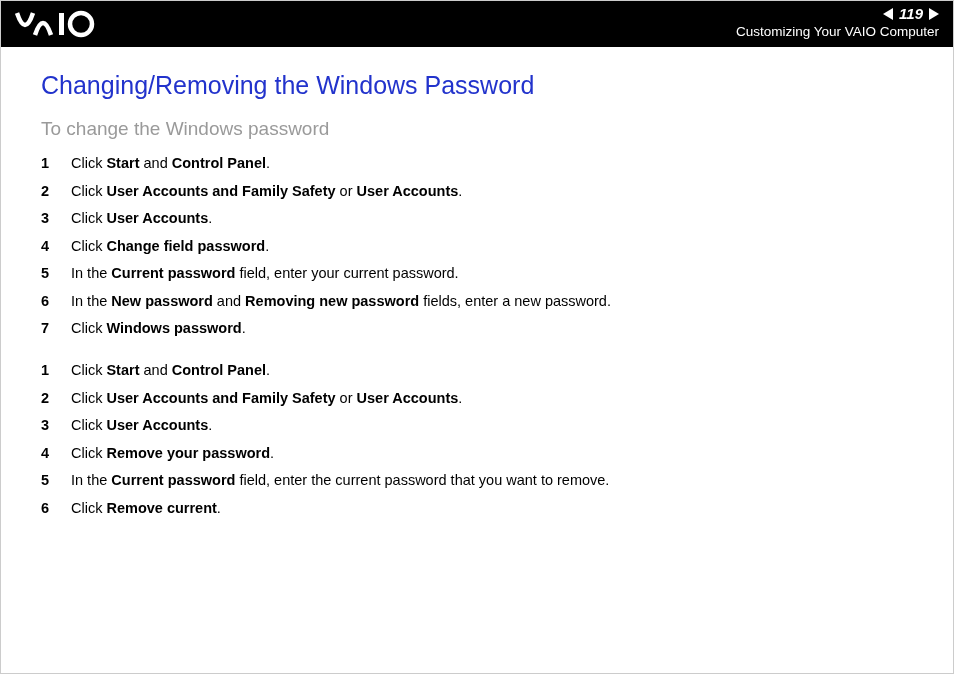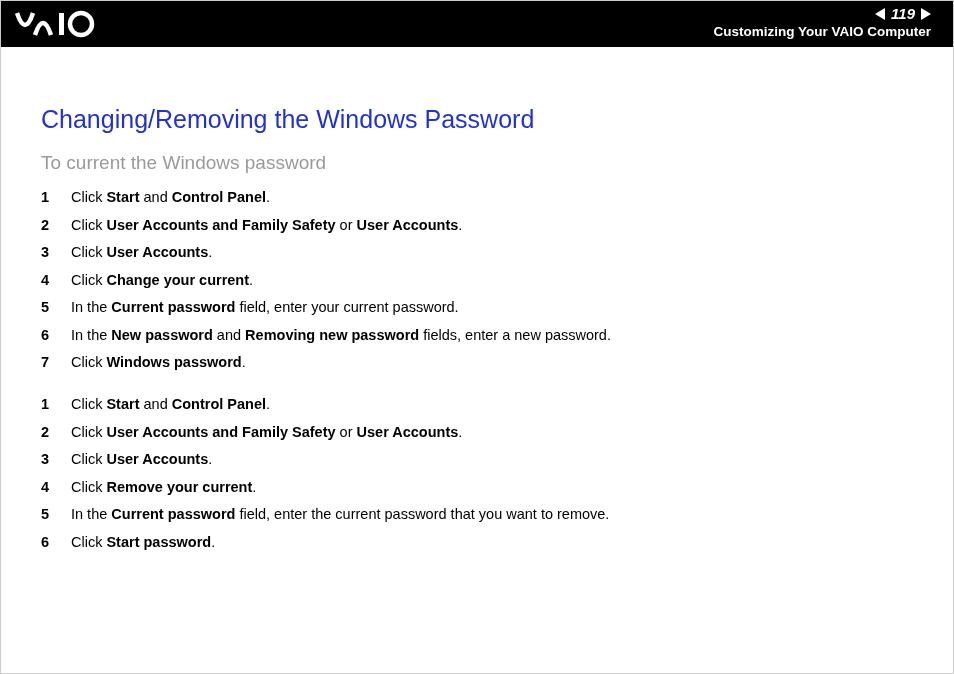--- a/index.html
+++ b/index.html
@@ -25,7 +25,7 @@
   .logo svg { display: block; }
   .pagebox {
     position: absolute;
-    right: 22px;
+    right: 14px;
     top: 4px;
     text-align: right;
   }

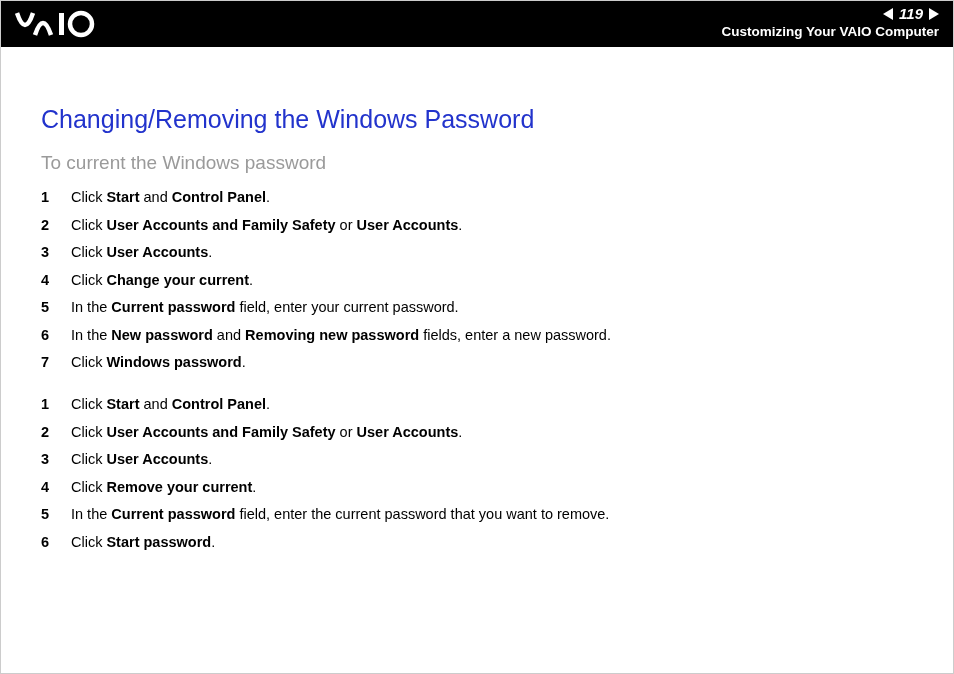--- a/index.html
+++ b/index.html
@@ -50,7 +50,7 @@
     padding: 0 2px;
   }
   .section-label {
-    font-weight: bold;
+    font-weight: normal;
     font-size: 13.5px;
     margin-top: 2px;
   }

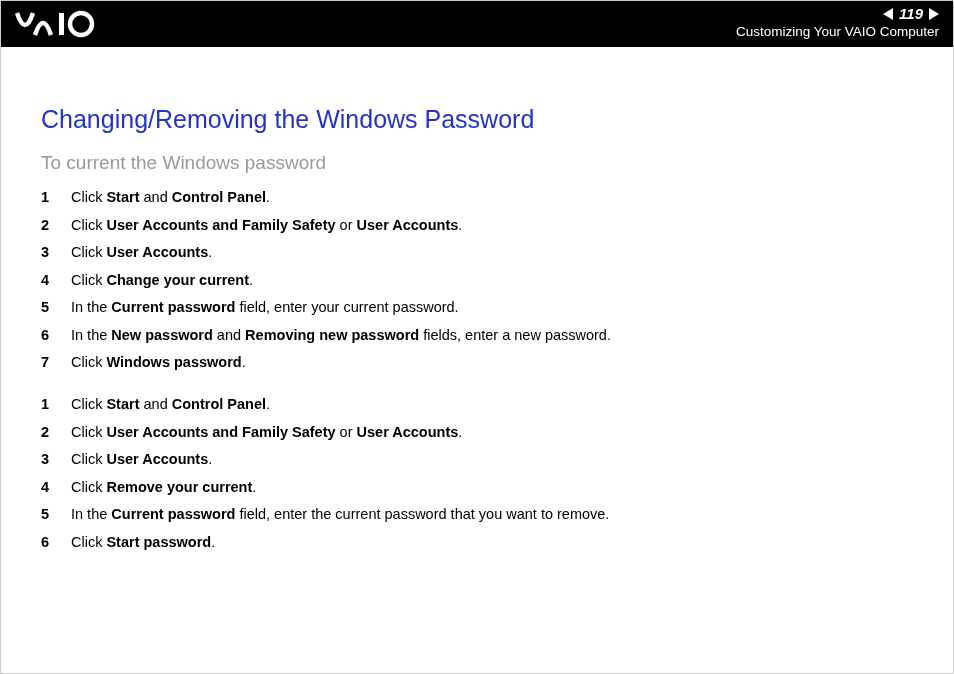--- a/index.html
+++ b/index.html
@@ -55,7 +55,7 @@
     margin-top: 2px;
   }
   .content {
-    padding: 58px 30px 0 40px;
+    padding: 24px 30px 0 40px;
   }
   .title {
     color: #2233cc;

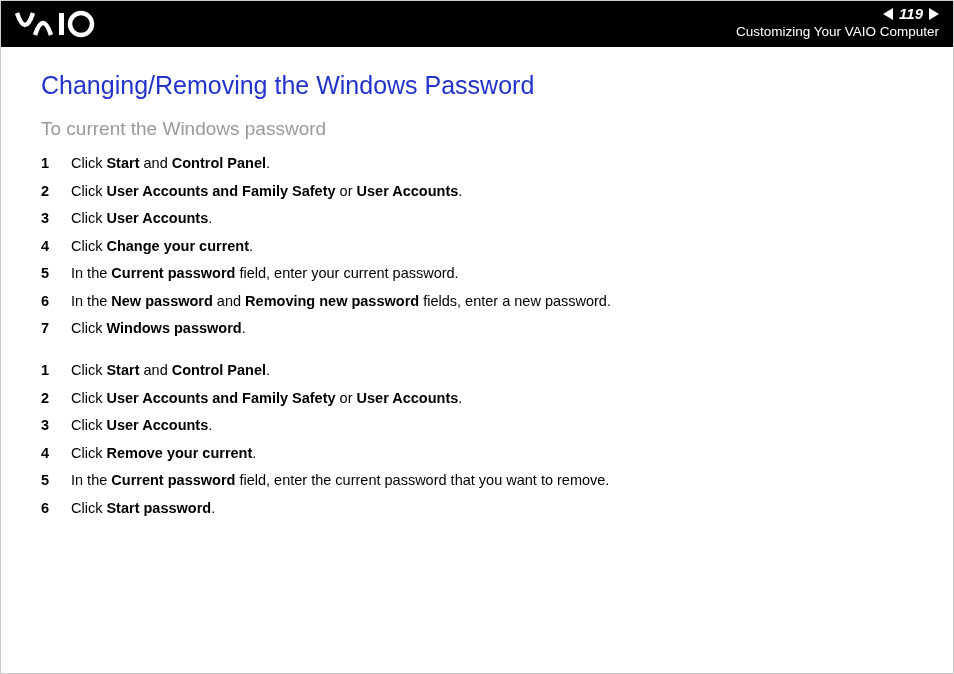--- a/index.html
+++ b/index.html
@@ -118,7 +118,7 @@
 <div class="content">
   <h1 class="title">Changing/Removing the Windows Password</h1>
 
-  <h2 class="subhead">To current the Windows password</h2>
+  <h2 class="subhead">To change the Windows password</h2>
   <ol class="steps">
       <li>Click <b>Start</b> and <b>Control Panel</b>.</li>
       <li>Click <b>User Accounts and Family Safety</b> or <b>User Accounts</b>.</li>

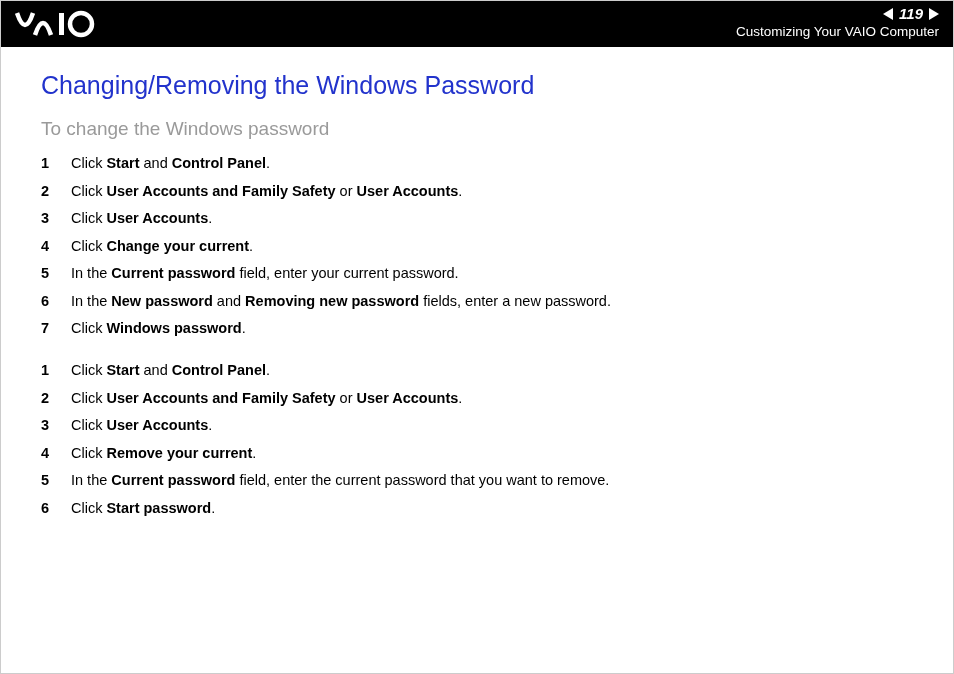--- a/index.html
+++ b/index.html
@@ -123,7 +123,7 @@
       <li>Click <b>Start</b> and <b>Control Panel</b>.</li>
       <li>Click <b>User Accounts and Family Safety</b> or <b>User Accounts</b>.</li>
       <li>Click <b>User Accounts</b>.</li>
-      <li>Click <b>Change your current</b>.</li>
+      <li>Click <b>Change field password</b>.</li>
       <li>In the <b>Current password</b> field, enter your current password.</li>
       <li>In the <b>New password</b> and <b>Removing new password</b> fields, enter a new password.</li>
       <li>Click <b>Windows password</b>.</li>

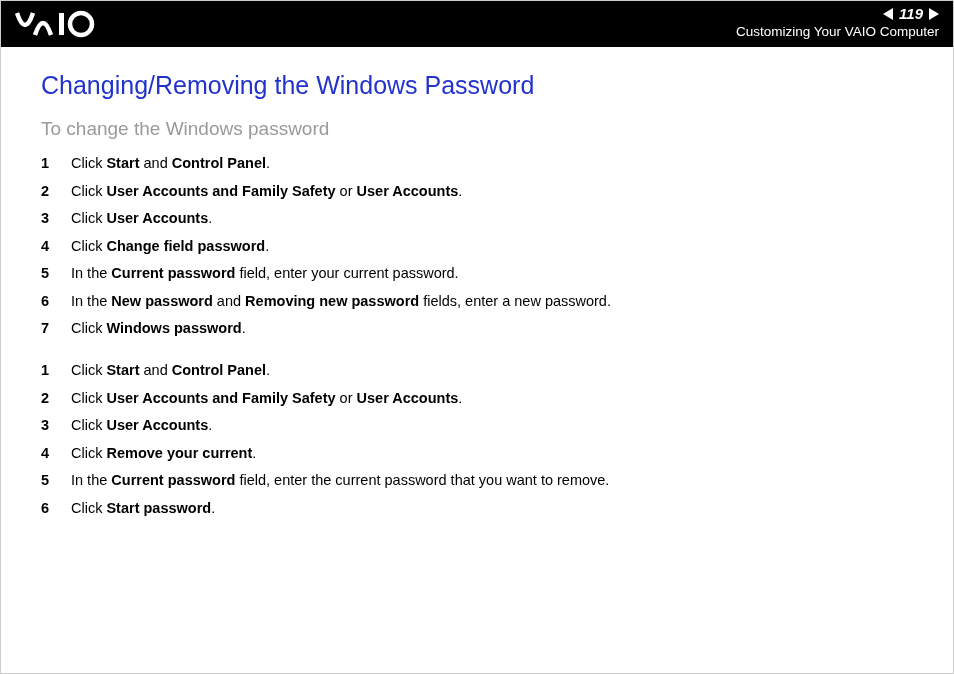--- a/index.html
+++ b/index.html
@@ -133,7 +133,7 @@
       <li>Click <b>Start</b> and <b>Control Panel</b>.</li>
       <li>Click <b>User Accounts and Family Safety</b> or <b>User Accounts</b>.</li>
       <li>Click <b>User Accounts</b>.</li>
-      <li>Click <b>Remove your current</b>.</li>
+      <li>Click <b>Remove your password</b>.</li>
       <li>In the <b>Current password</b> field, enter the current password that you want to remove.</li>
       <li>Click <b>Start password</b>.</li>
     </ol>

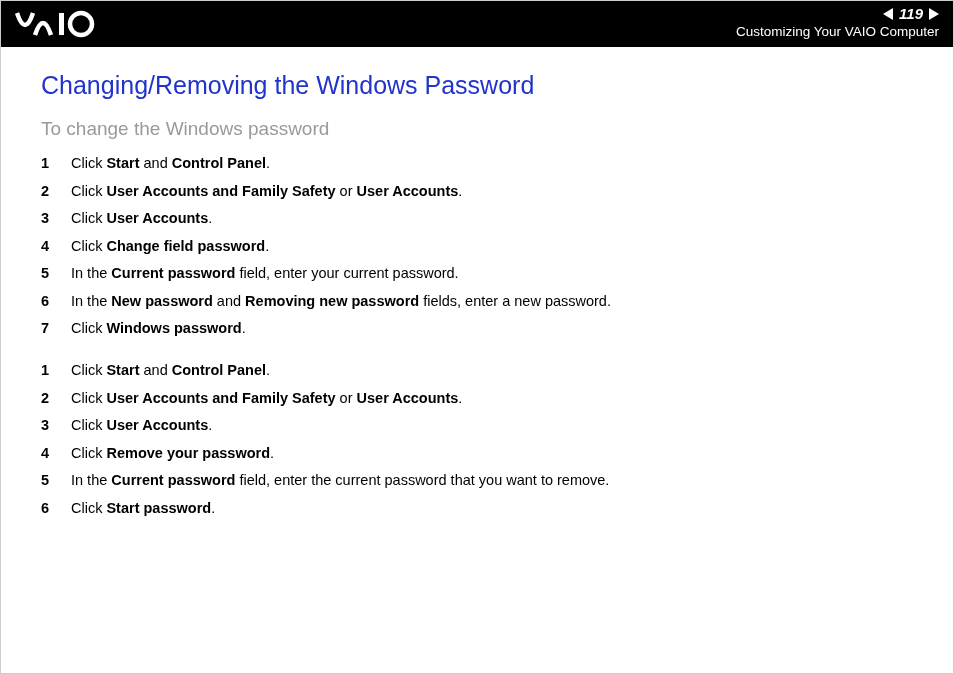--- a/index.html
+++ b/index.html
@@ -135,7 +135,7 @@
       <li>Click <b>User Accounts</b>.</li>
       <li>Click <b>Remove your password</b>.</li>
       <li>In the <b>Current password</b> field, enter the current password that you want to remove.</li>
-      <li>Click <b>Start password</b>.</li>
+      <li>Click <b>Remove current</b>.</li>
     </ol>
 </div>
 

